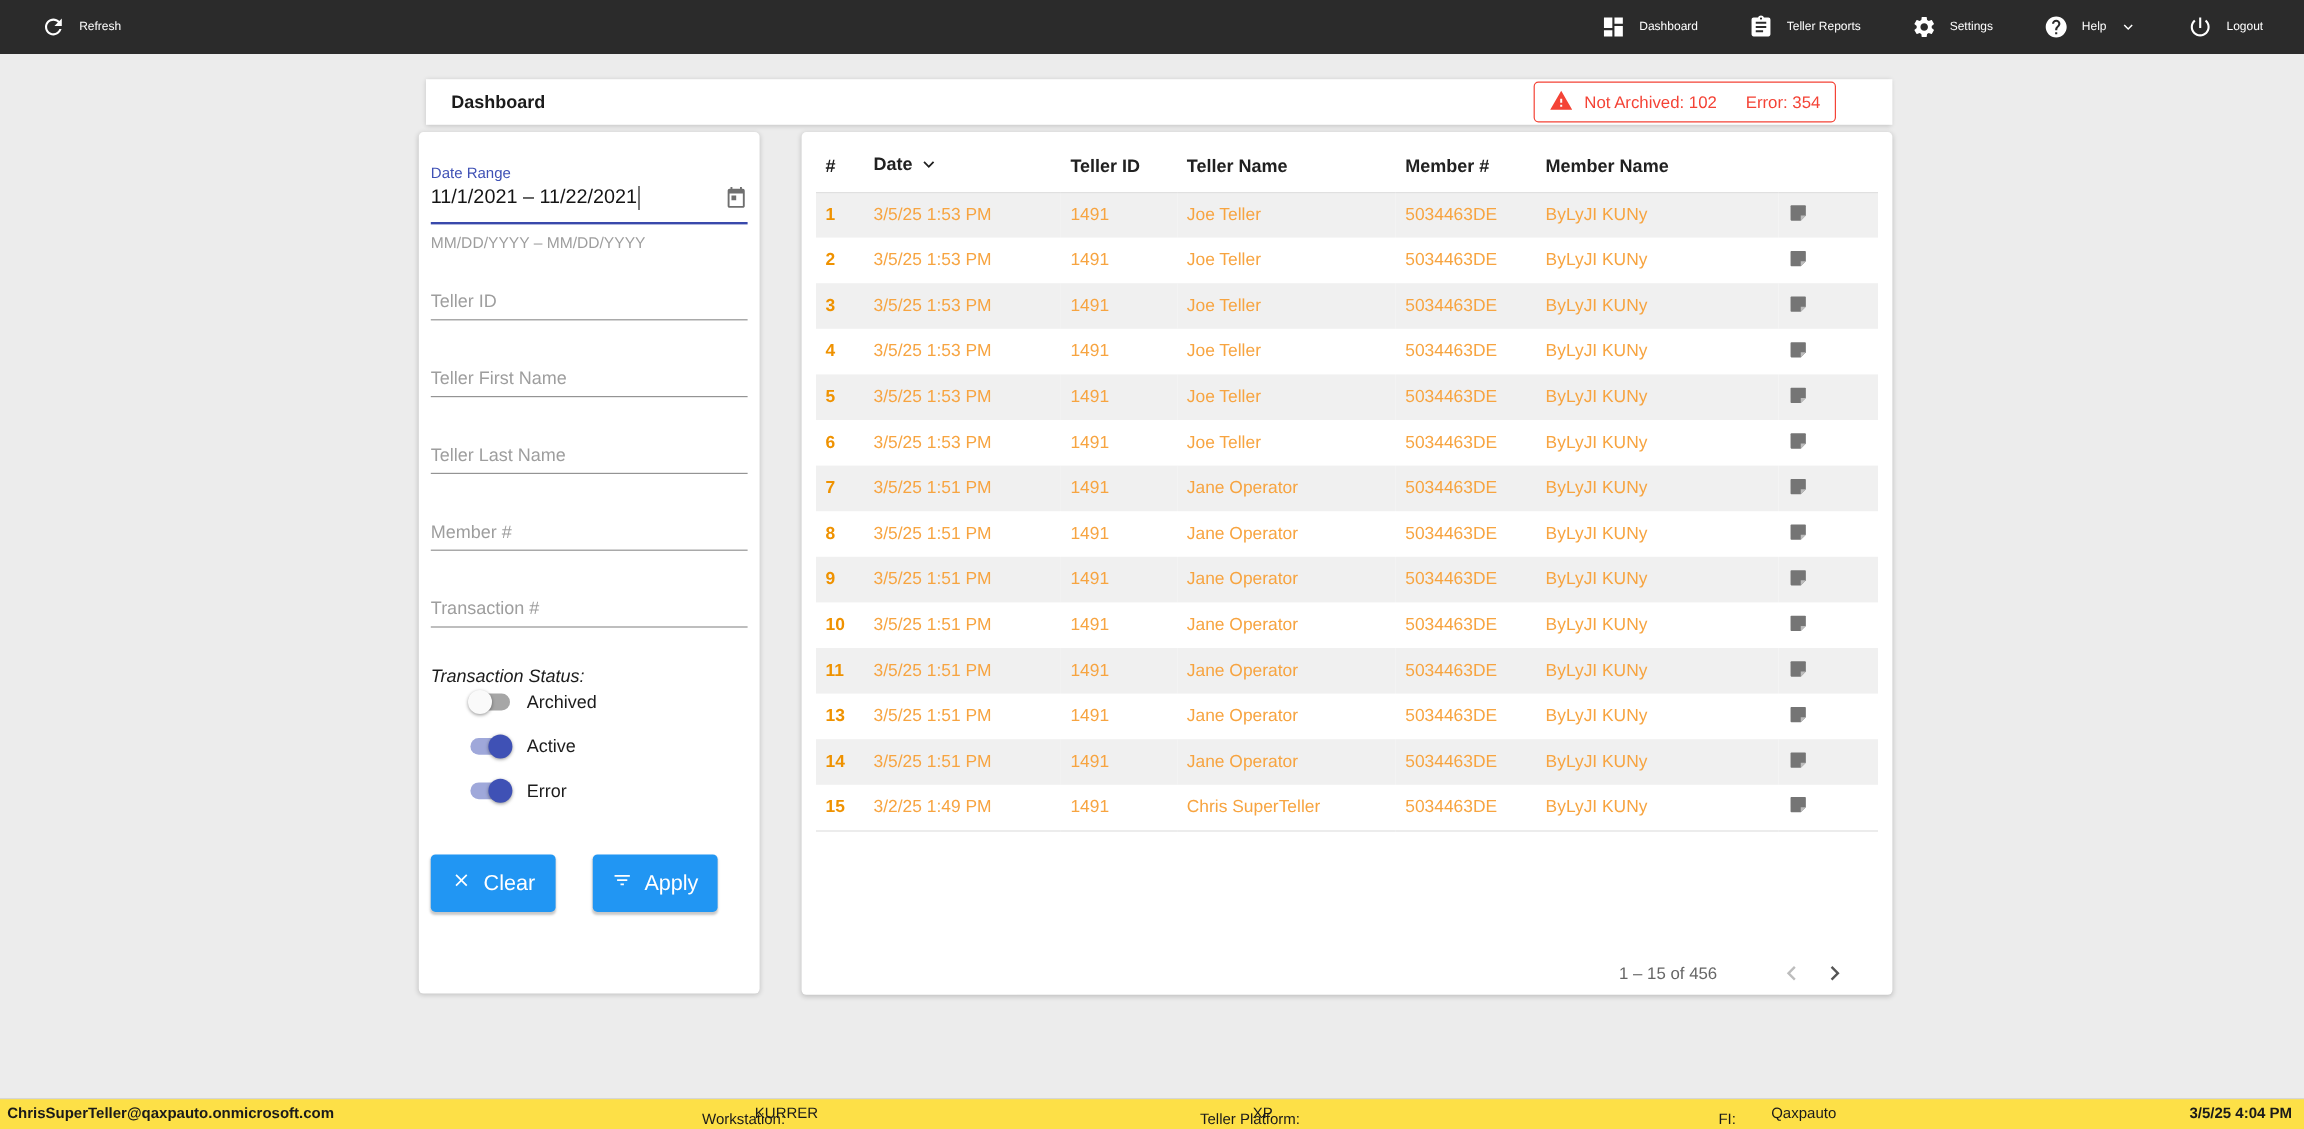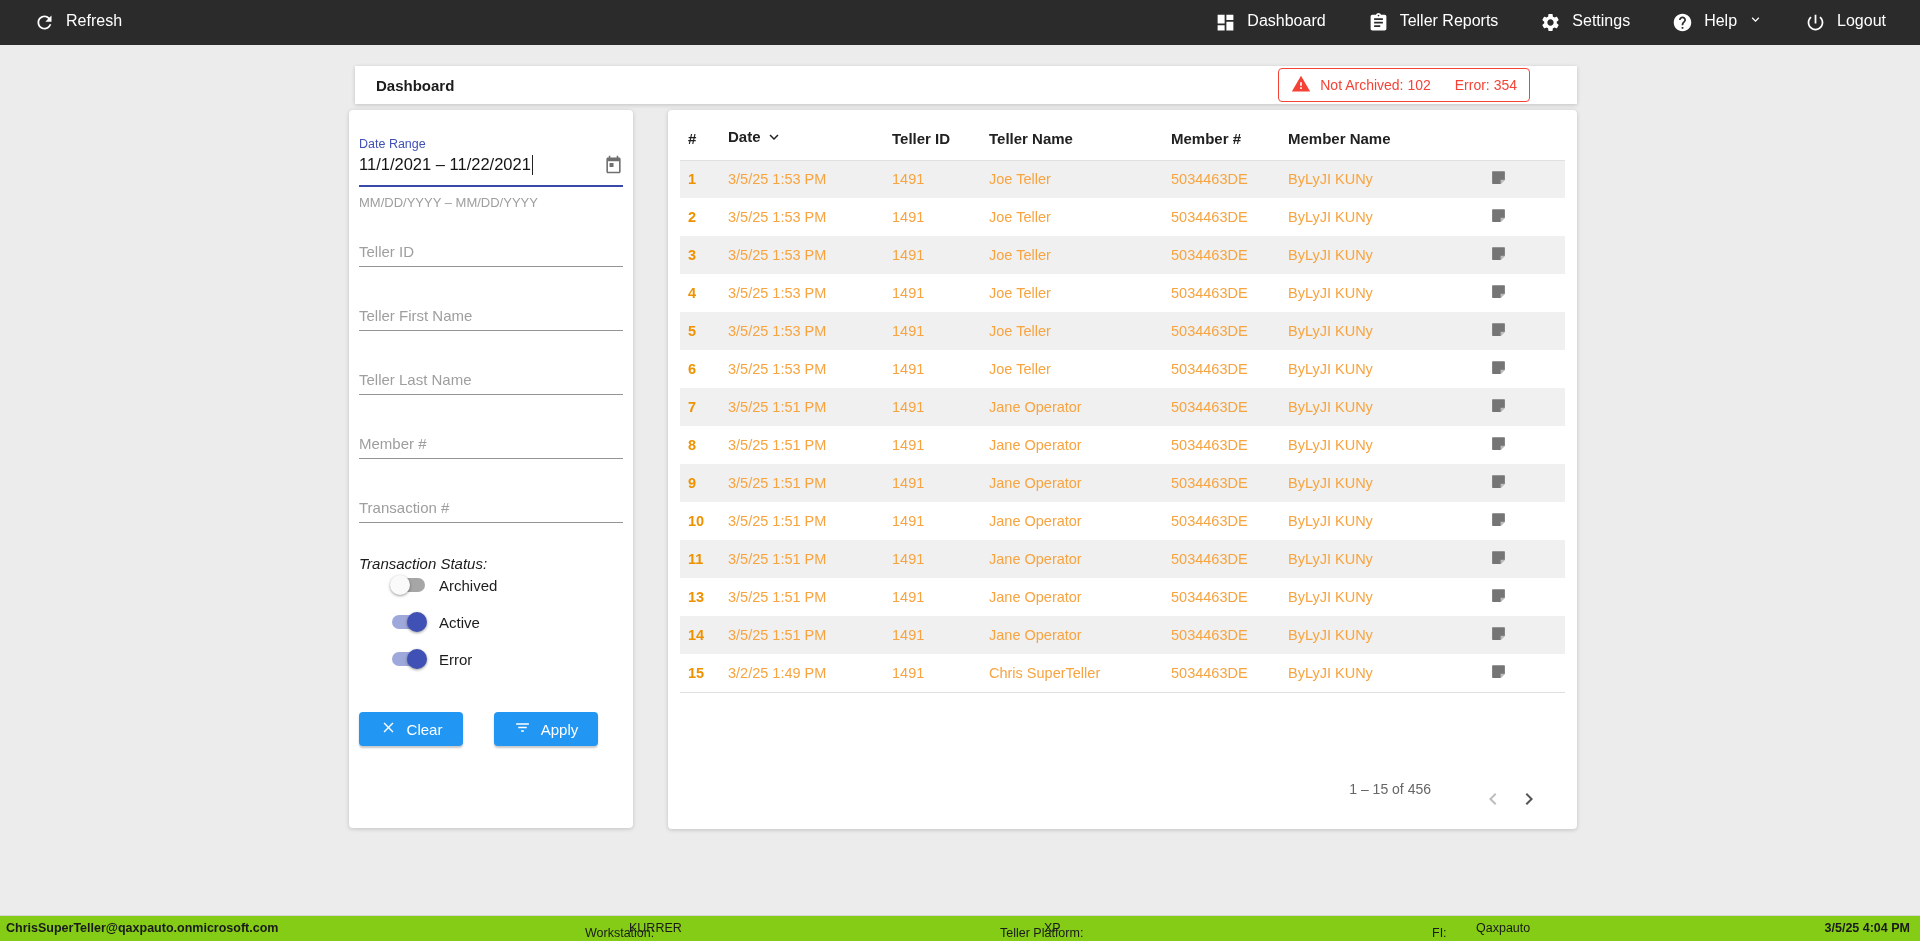--- a/index.html
+++ b/index.html
@@ -9,7 +9,7 @@
   
   .topnav { height:45px; background:#2b2b2b; color:#fff; display:flex;
     align-items:center; padding:0 34px; }
-  .nav-item { display:flex; align-items:flex-start; gap:11px; font-size:16px;
+  .nav-item { display:flex; align-items:center; gap:11px; font-size:10px;
     cursor:pointer; }
   .nav-item svg { display:block; }
   .nav-right { margin-left:auto; display:flex; align-items:center; gap:42px; }

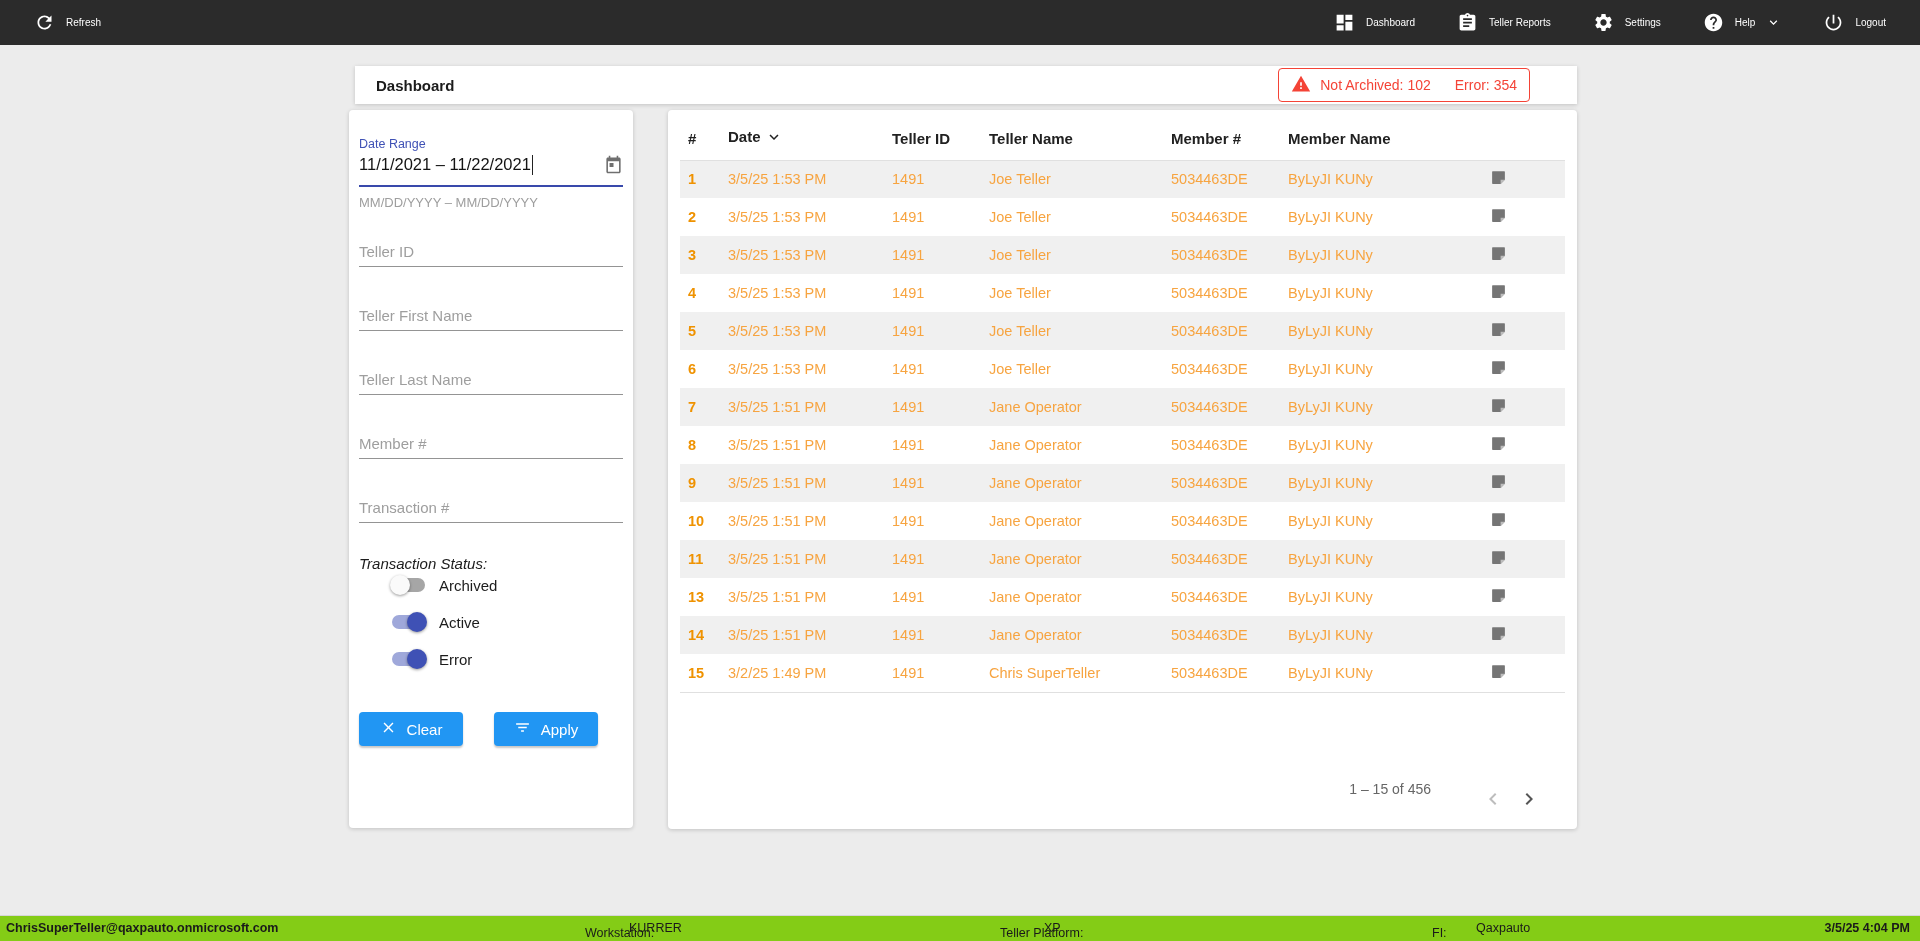--- a/index.html
+++ b/index.html
@@ -55,8 +55,8 @@
   .switch.on .track { background:#9fa8da; }
   .switch.on .thumb { left:16px; background:#3f51b5; }
   .btn-row { margin-top:42px; display:flex; gap:31px; }
-  .btn { width:104px; height:34px; border:none; border-radius:4px;
-    background:#2196f3; color:#fff; font-size:15px; display:flex;
+  .btn { width:104px; height:48px; border:none; border-radius:4px;
+    background:#2196f3; color:#fff; font-size:18px; display:flex;
     align-items:center; justify-content:center; gap:10px; cursor:pointer;
     box-shadow:0 2px 2px rgba(0,0,0,.22); font-family:"Liberation Sans",sans-serif; }
 

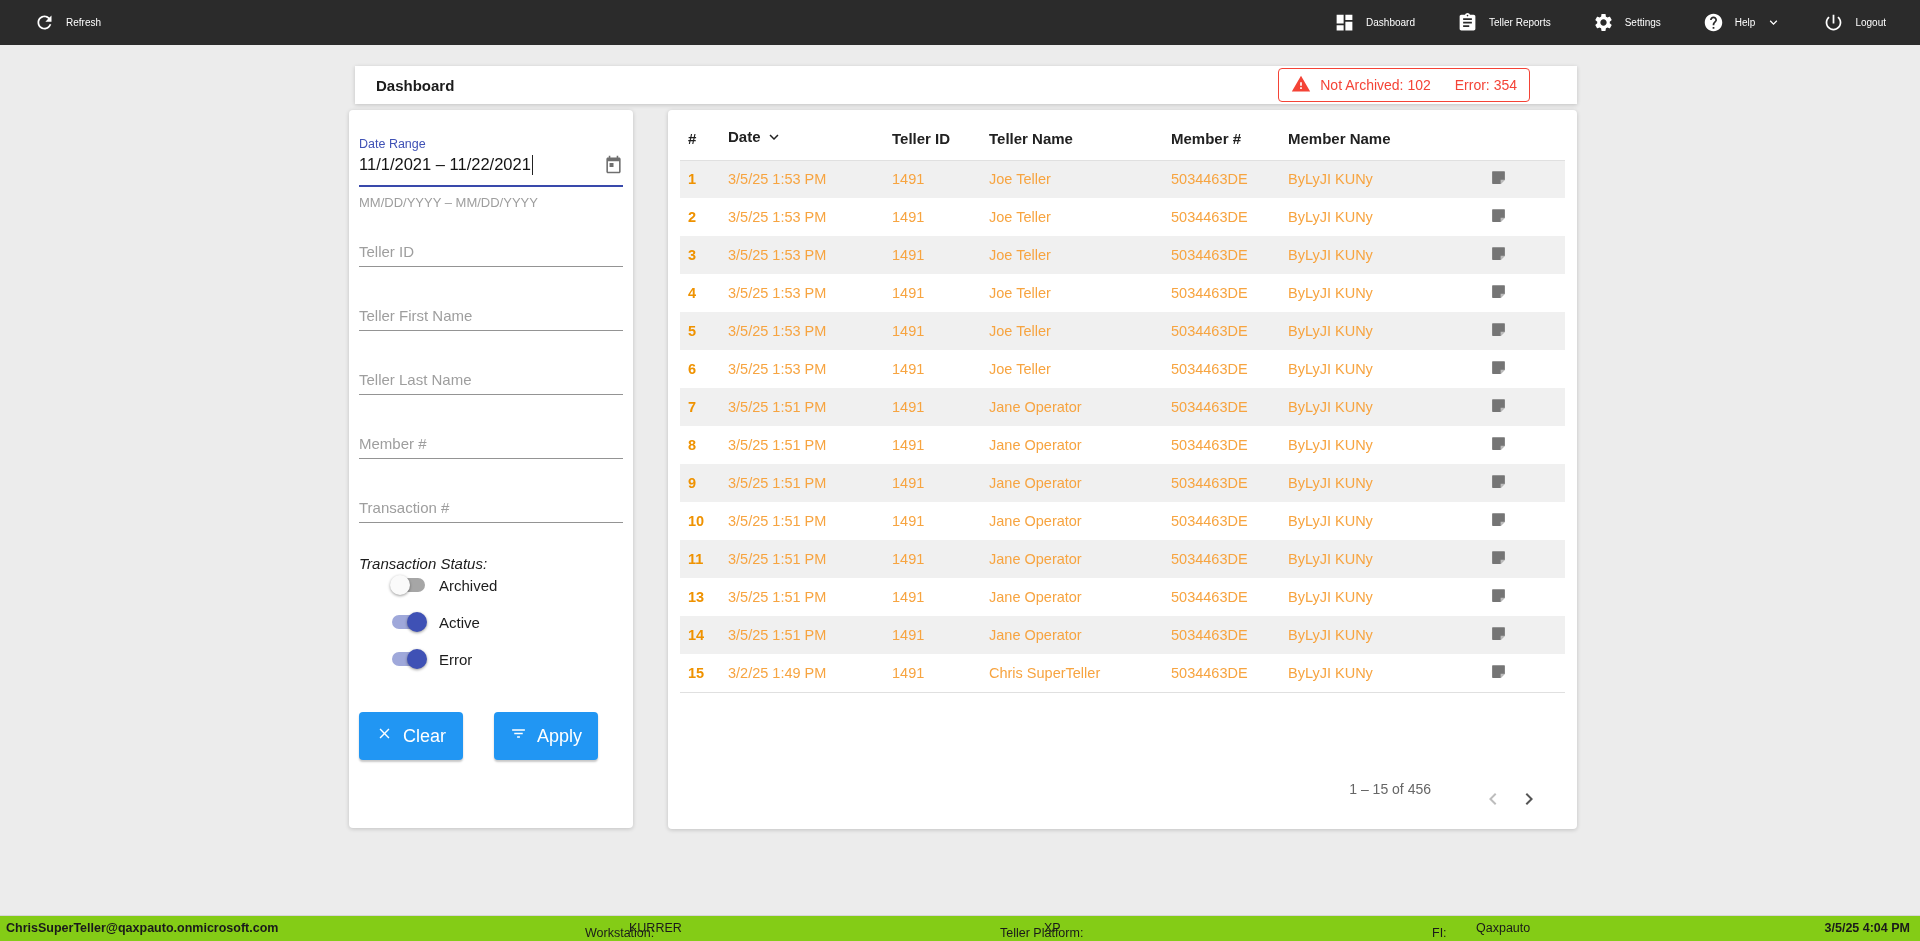--- a/index.html
+++ b/index.html
@@ -75,8 +75,8 @@
   col.c-num {width:40px;} col.c-date {width:164px;} col.c-tid {width:97px;}
   col.c-tname {width:182px;} col.c-mnum {width:117px;} col.c-mname {width:202px;}
   .note-btn { display:inline-flex; cursor:pointer; }
-  .paginator { position:absolute; right:30px; bottom:12px; display:flex;
-    align-items:flex-start; font-size:14px; color:#666; }
+  .paginator { position:absolute; right:30px; bottom:0; display:flex;
+    align-items:center; font-size:14px; color:#666; }
   .pg-range { margin-right:44px; }
   .pg-btn { display:flex; align-items:center; justify-content:center;
     width:36px; height:36px; cursor:pointer; }

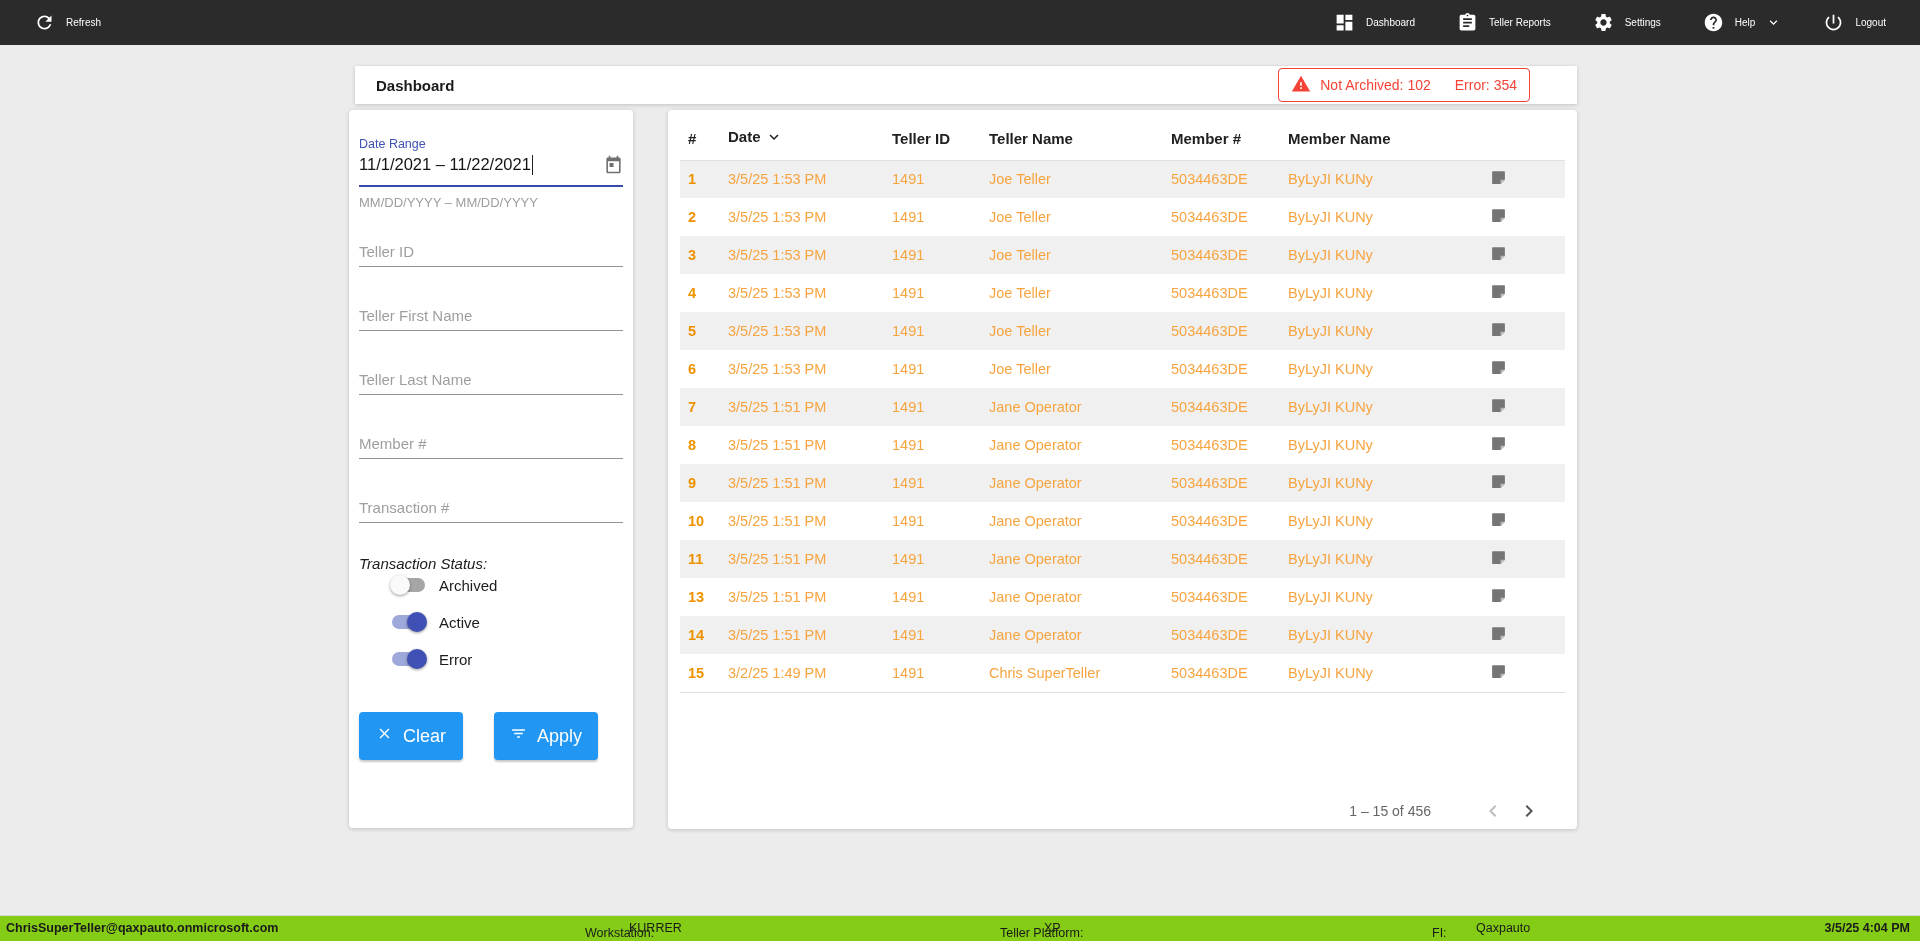--- a/index.html
+++ b/index.html
@@ -83,7 +83,7 @@
 
   
   .footer { position:absolute; bottom:0; left:0; width:1920px; height:26px;
-    background:#84cc16; border-top:1px solid #d6d6d6; font-size:12.5px;
+    background:#fde047; border-top:1px solid #d6d6d6; font-size:12.5px;
     color:#1a1a1a; }
   .footer span { position:absolute; top:5px; white-space:nowrap; }
   .f-user { left:6px; font-weight:bold; }

